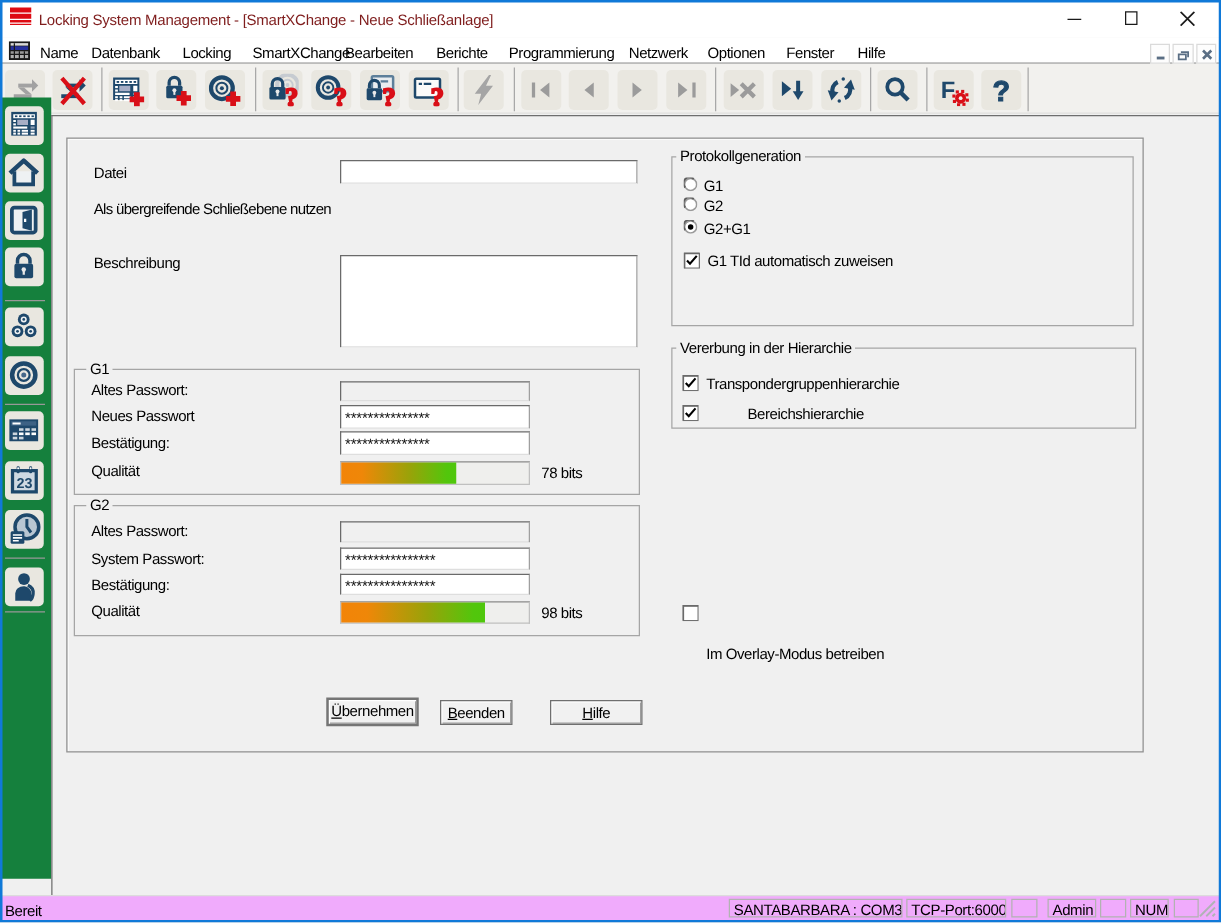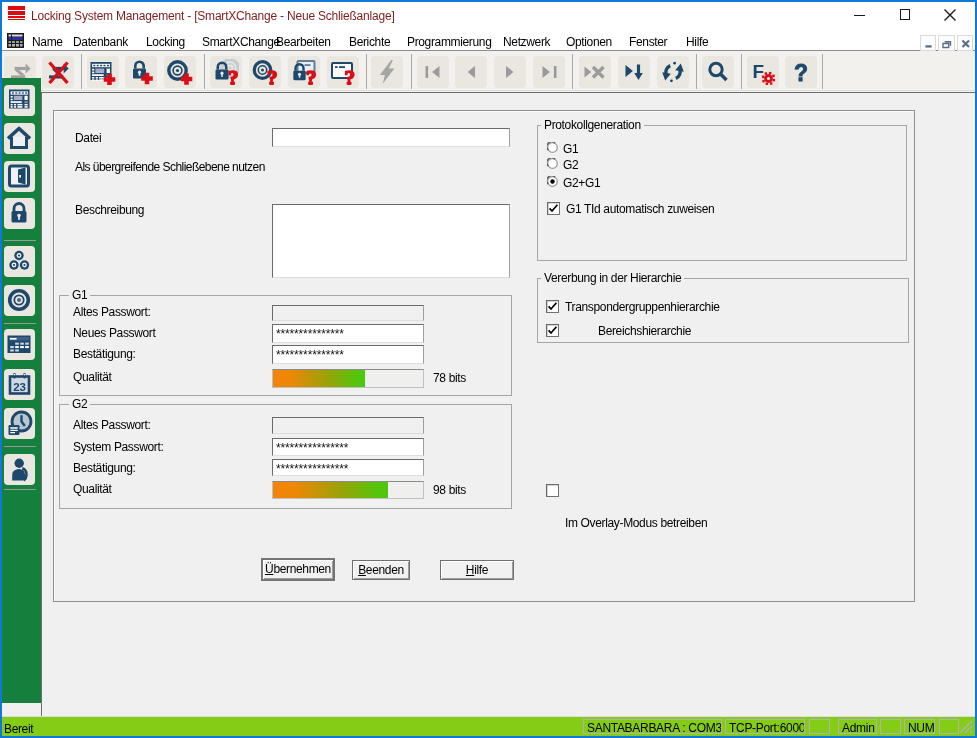--- a/index.html
+++ b/index.html
@@ -38,7 +38,7 @@
 .barfill { position:absolute; left:0; top:0; height:100%; background:linear-gradient(90deg,#f28408 0%,#ef8708 18%,#98a309 60%,#52c60c 92%,#4fc70c 100%); }
 .pbtn { position:absolute; background:#f1f1f1; border:1px solid #6f6f6f; box-shadow:inset 1px 1px 0 #ffffff, inset -1px -1px 0 #9d9d9d; font-size:12px; letter-spacing:-0.35px; text-align:center; color:#000; }
 
-#status { position:absolute; left:0; top:716px; width:977px; height:20px; background:#84cc16; border-top:1px solid #dcdcdc; }
+#status { position:absolute; left:0; top:716px; width:977px; height:20px; background:#f0abfc; border-top:1px solid #dcdcdc; }
 .scell { position:absolute; top:2px; height:15px; border:1px solid #b2b2b2; font-size:12px; letter-spacing:-0.3px; color:#000; padding:1px 0 0 3px; white-space:nowrap; overflow:hidden; }
 </style>
 </head>

